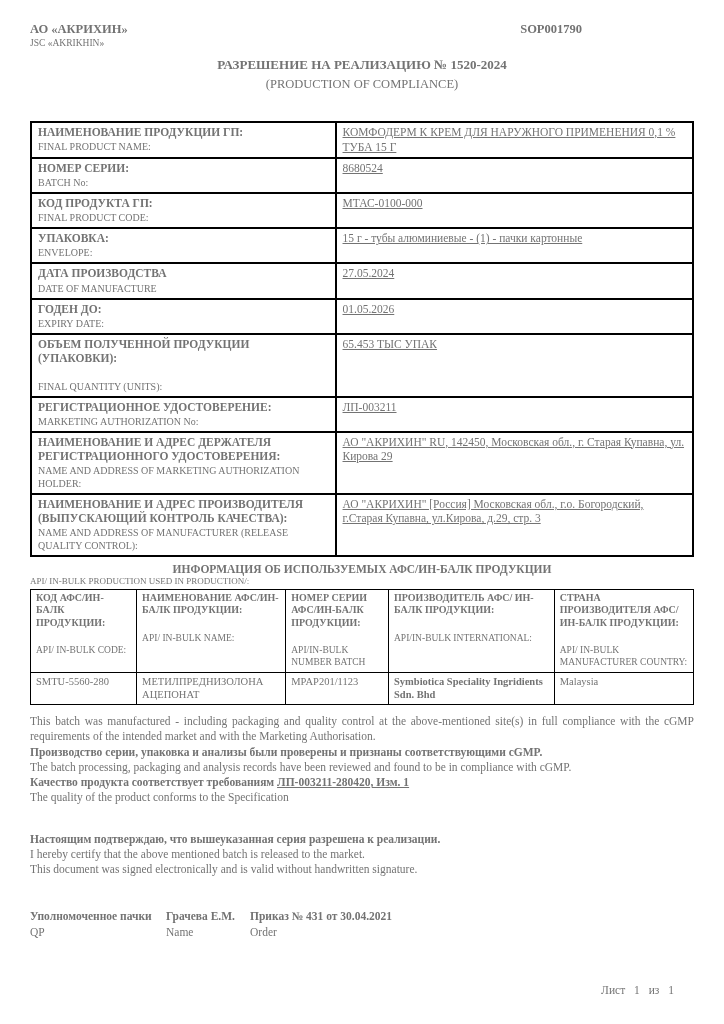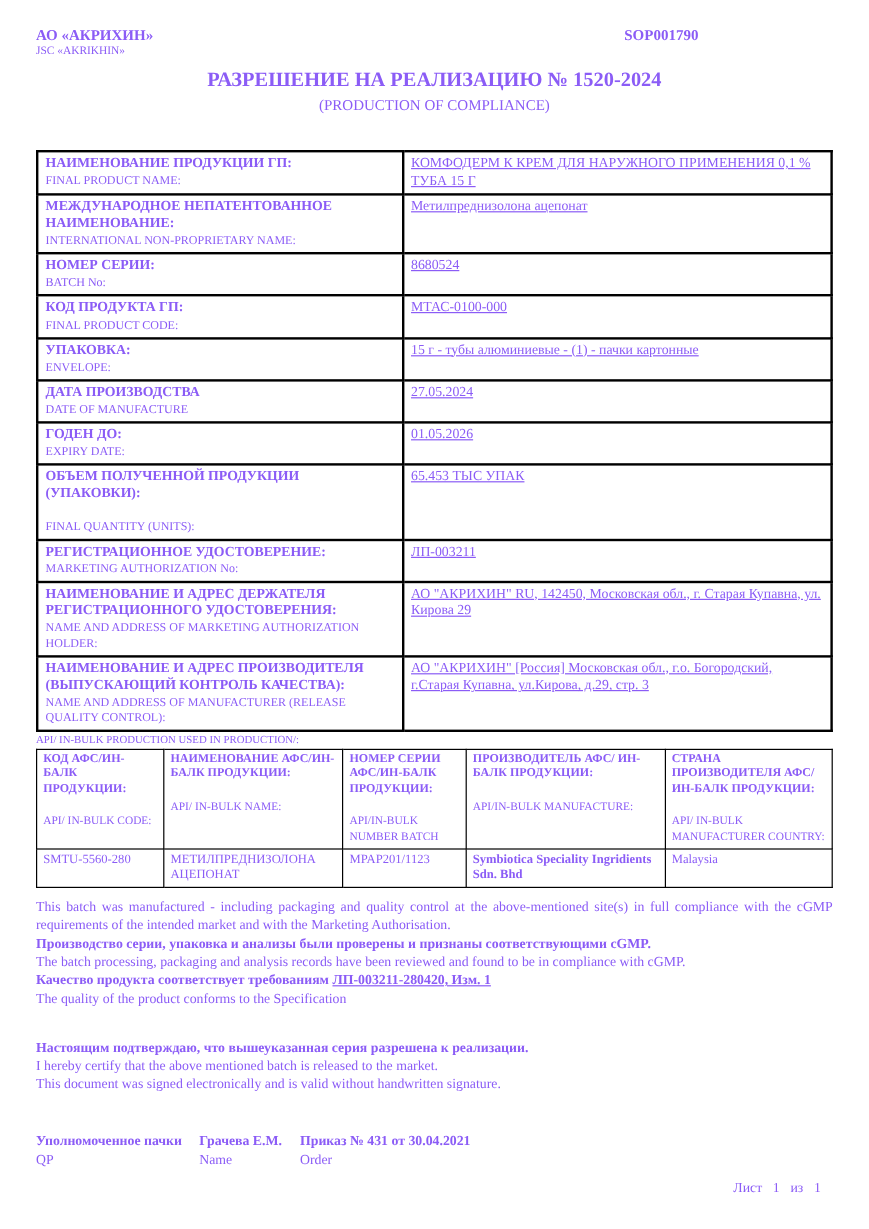--- a/index.html
+++ b/index.html
@@ -5,7 +5,7 @@
   * { margin:0; padding:0; box-sizing:border-box; }
   html,body { background:#ffffff; }
   .page {
-    width:724px; height:1024px; background:#ffffff; color:#8b5cf6;
+    width:724px; height:1024px; background:#ffffff; color:#737373;
     font-family:"Liberation Serif","DejaVu Serif",serif;
     padding:22px 30px 0 30px; position:relative; overflow:hidden;
   }

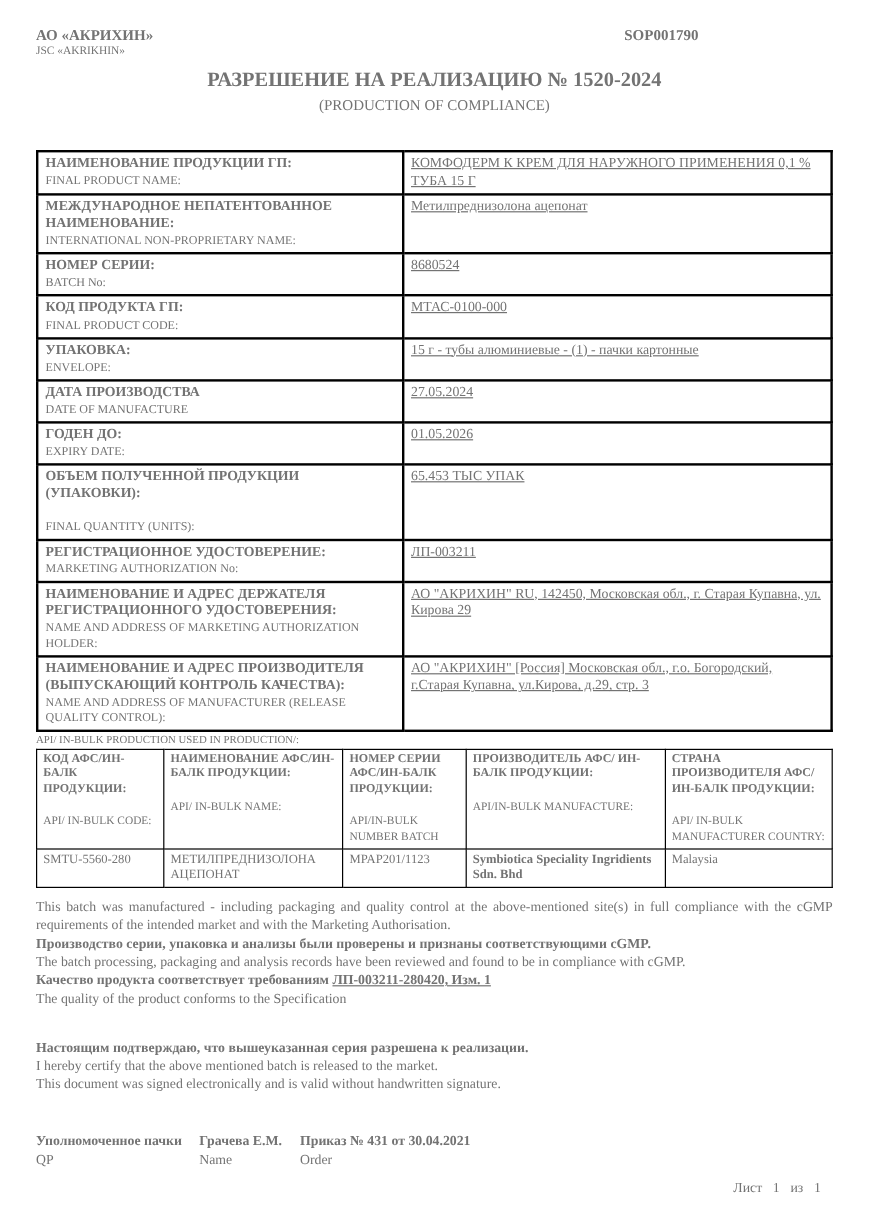--- a/index.html
+++ b/index.html
@@ -16,7 +16,7 @@
   .company-en { font-size:9.5px; margin-top:1px; }
   .sop { font-weight:bold; font-size:12.5px; margin-right:112px; }
   
-  .title { text-align:center; font-weight:bold; font-size:17px; margin-top:9px; }
+  .title { text-align:center; font-weight:bold; font-size:13px; margin-top:9px; }
   .subtitle { text-align:center; font-size:12.5px; margin-top:4px; }
   
   .main-table { width:100%; border-collapse:collapse; margin-top:29px; }

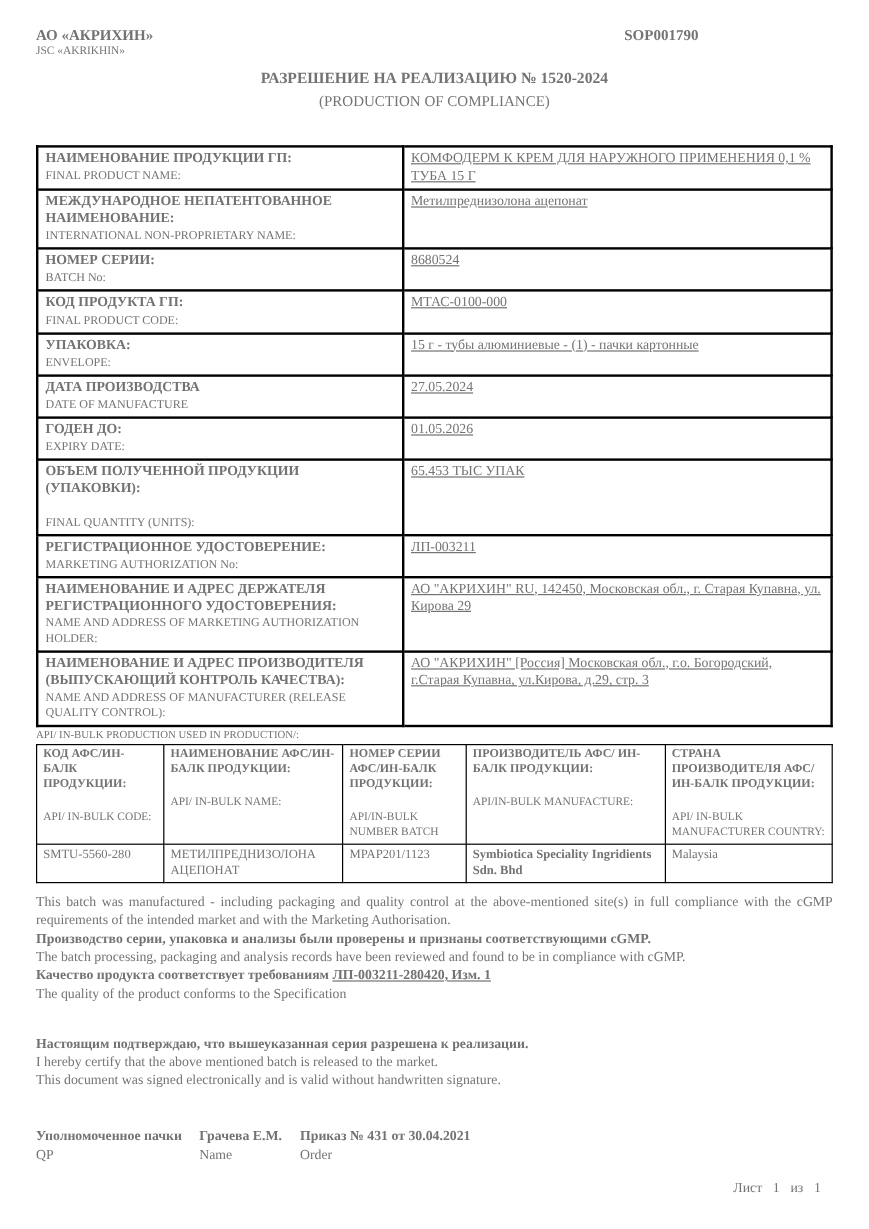--- a/index.html
+++ b/index.html
@@ -80,13 +80,6 @@
       </tr>
       <tr>
         <td>
-          <div class="lbl-ru">МЕЖДУНАРОДНОЕ НЕПАТЕНТОВАННОЕ НАИМЕНОВАНИЕ:</div>
-          <div class="lbl-en">INTERNATIONAL NON-PROPRIETARY NAME:</div>
-        </td>
-        <td class="val">Метилпреднизолона ацепонат</td>
-      </tr>
-      <tr>
-        <td>
           <div class="lbl-ru">НОМЕР СЕРИИ:</div>
           <div class="lbl-en">BATCH No:</div>
         </td>

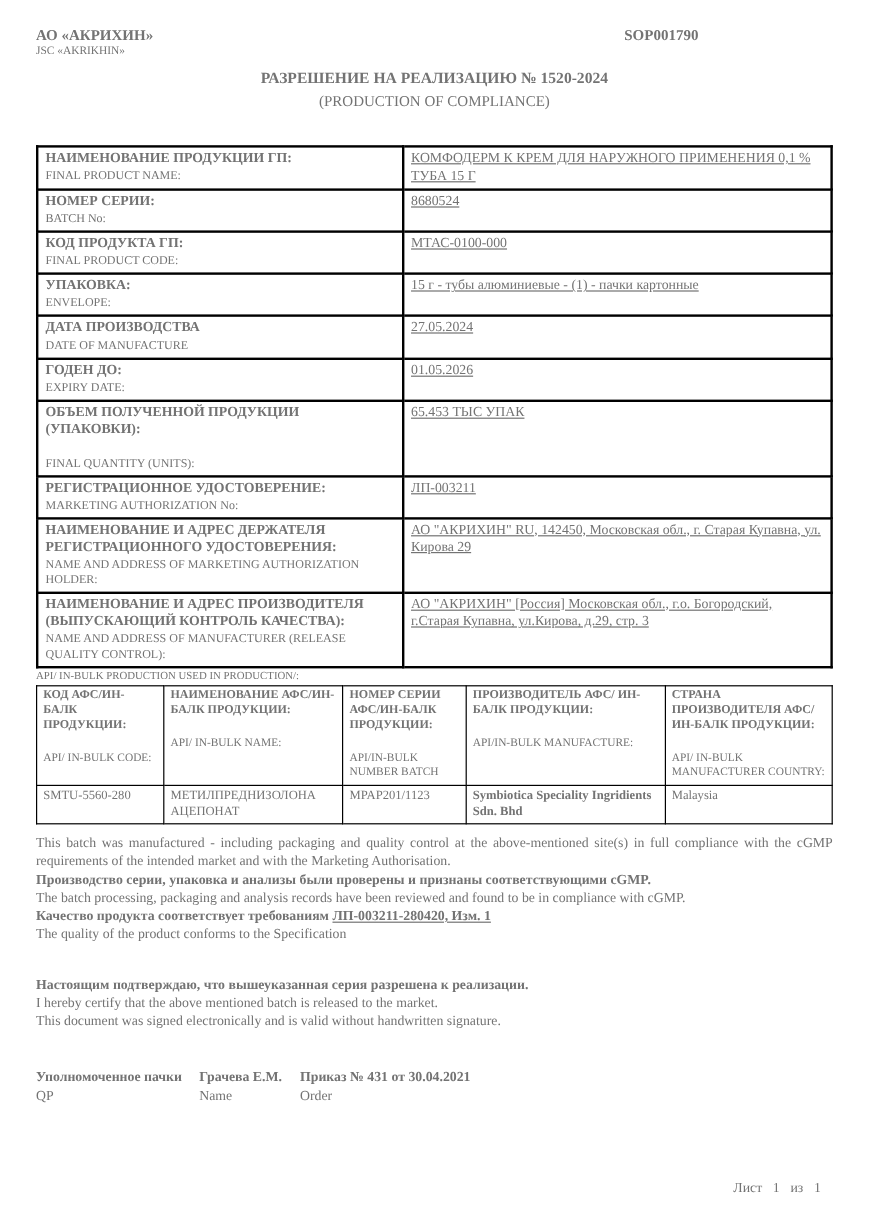--- a/index.html
+++ b/index.html
@@ -144,6 +144,7 @@
     </tbody>
   </table>
 
+  <div class="api-title">ИНФОРМАЦИЯ ОБ ИСПОЛЬЗУЕМЫХ АФС/ИН-БАЛК ПРОДУКЦИИ</div>
   <div class="api-subtitle">API/ IN-BULK PRODUCTION USED IN PRODUCTION/:</div>
 
   <table class="api-table">

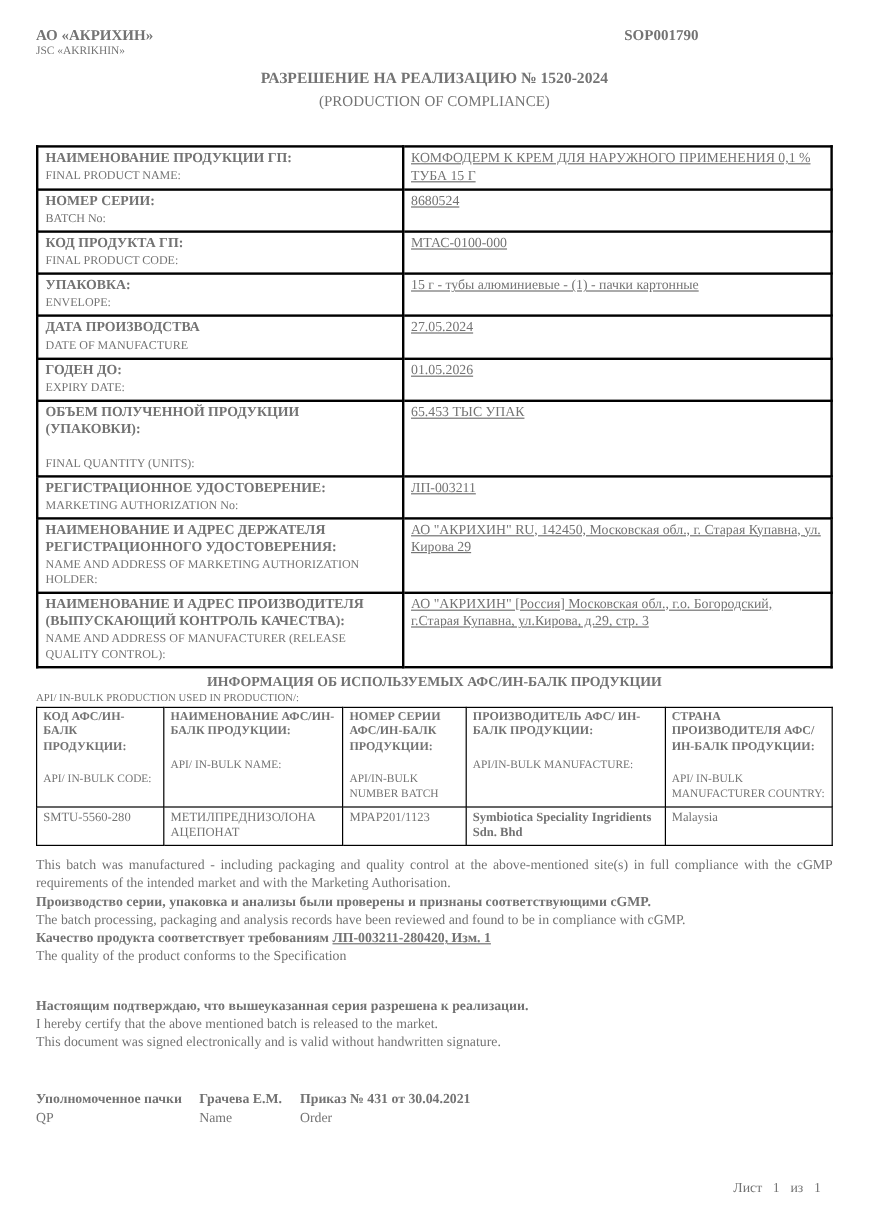--- a/index.html
+++ b/index.html
@@ -171,7 +171,7 @@
         </td>
         <td>
           <div class="api-h-ru">ПРОИЗВОДИТЕЛЬ АФС/ ИН-БАЛК ПРОДУКЦИИ:</div>
-          <div class="api-h-en">API/IN-BULK MANUFACTURE:</div>
+          <div class="api-h-en">API/IN-BULK INTERNATIONAL:</div>
         </td>
         <td>
           <div class="api-h-ru">СТРАНА ПРОИЗВОДИТЕЛЯ АФС/ ИН-БАЛК ПРОДУКЦИИ:</div>

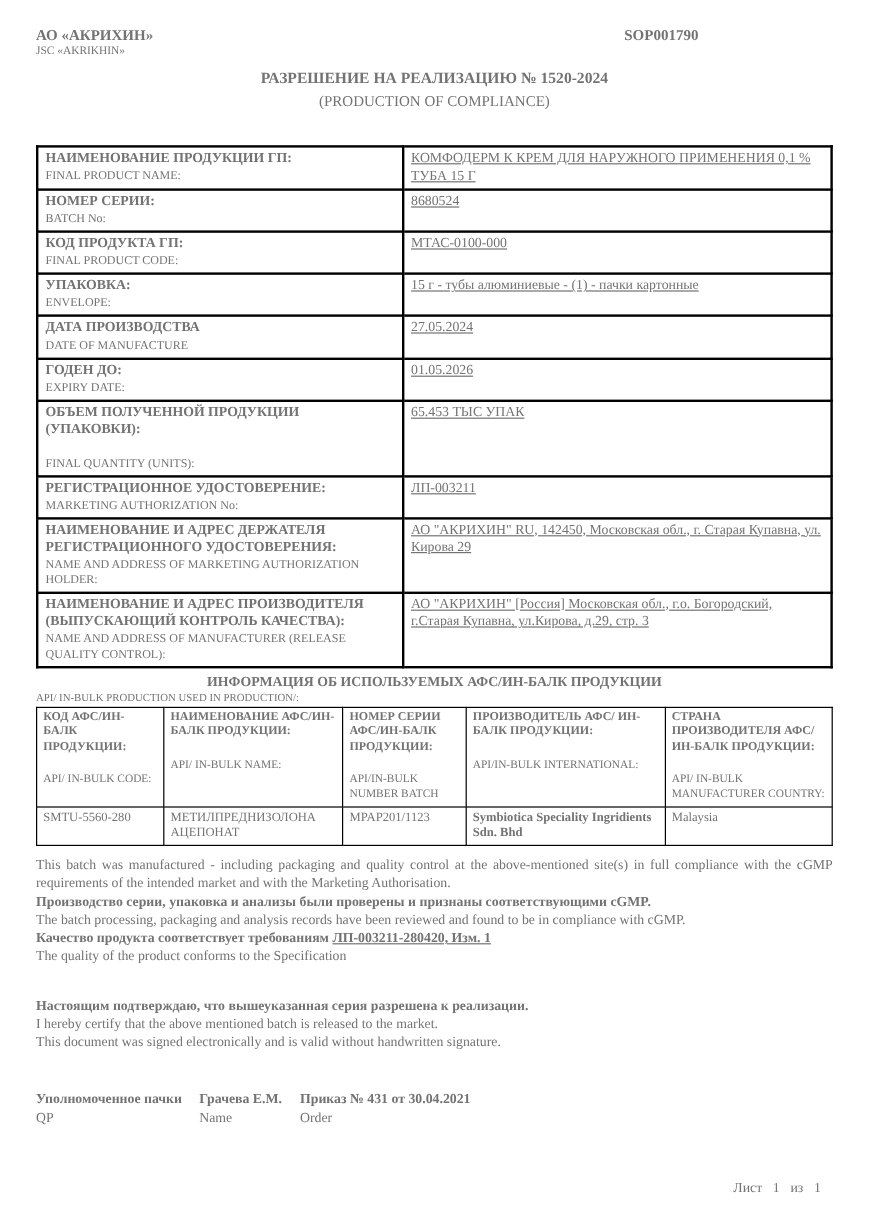--- a/index.html
+++ b/index.html
@@ -47,7 +47,7 @@
   .sig-c2 { width:84px; flex:0 0 auto; }
   .sig-c3 { flex:1 1 auto; }
   
-  .sheet-footer { position:absolute; right:40px; bottom:28px; font-size:11.5px; word-spacing:6px;text-align:right; }
+  .sheet-footer { position:absolute; right:50px; bottom:28px; font-size:11.5px; word-spacing:6px;text-align:right; }
 </style>
 </head>
 <body>

